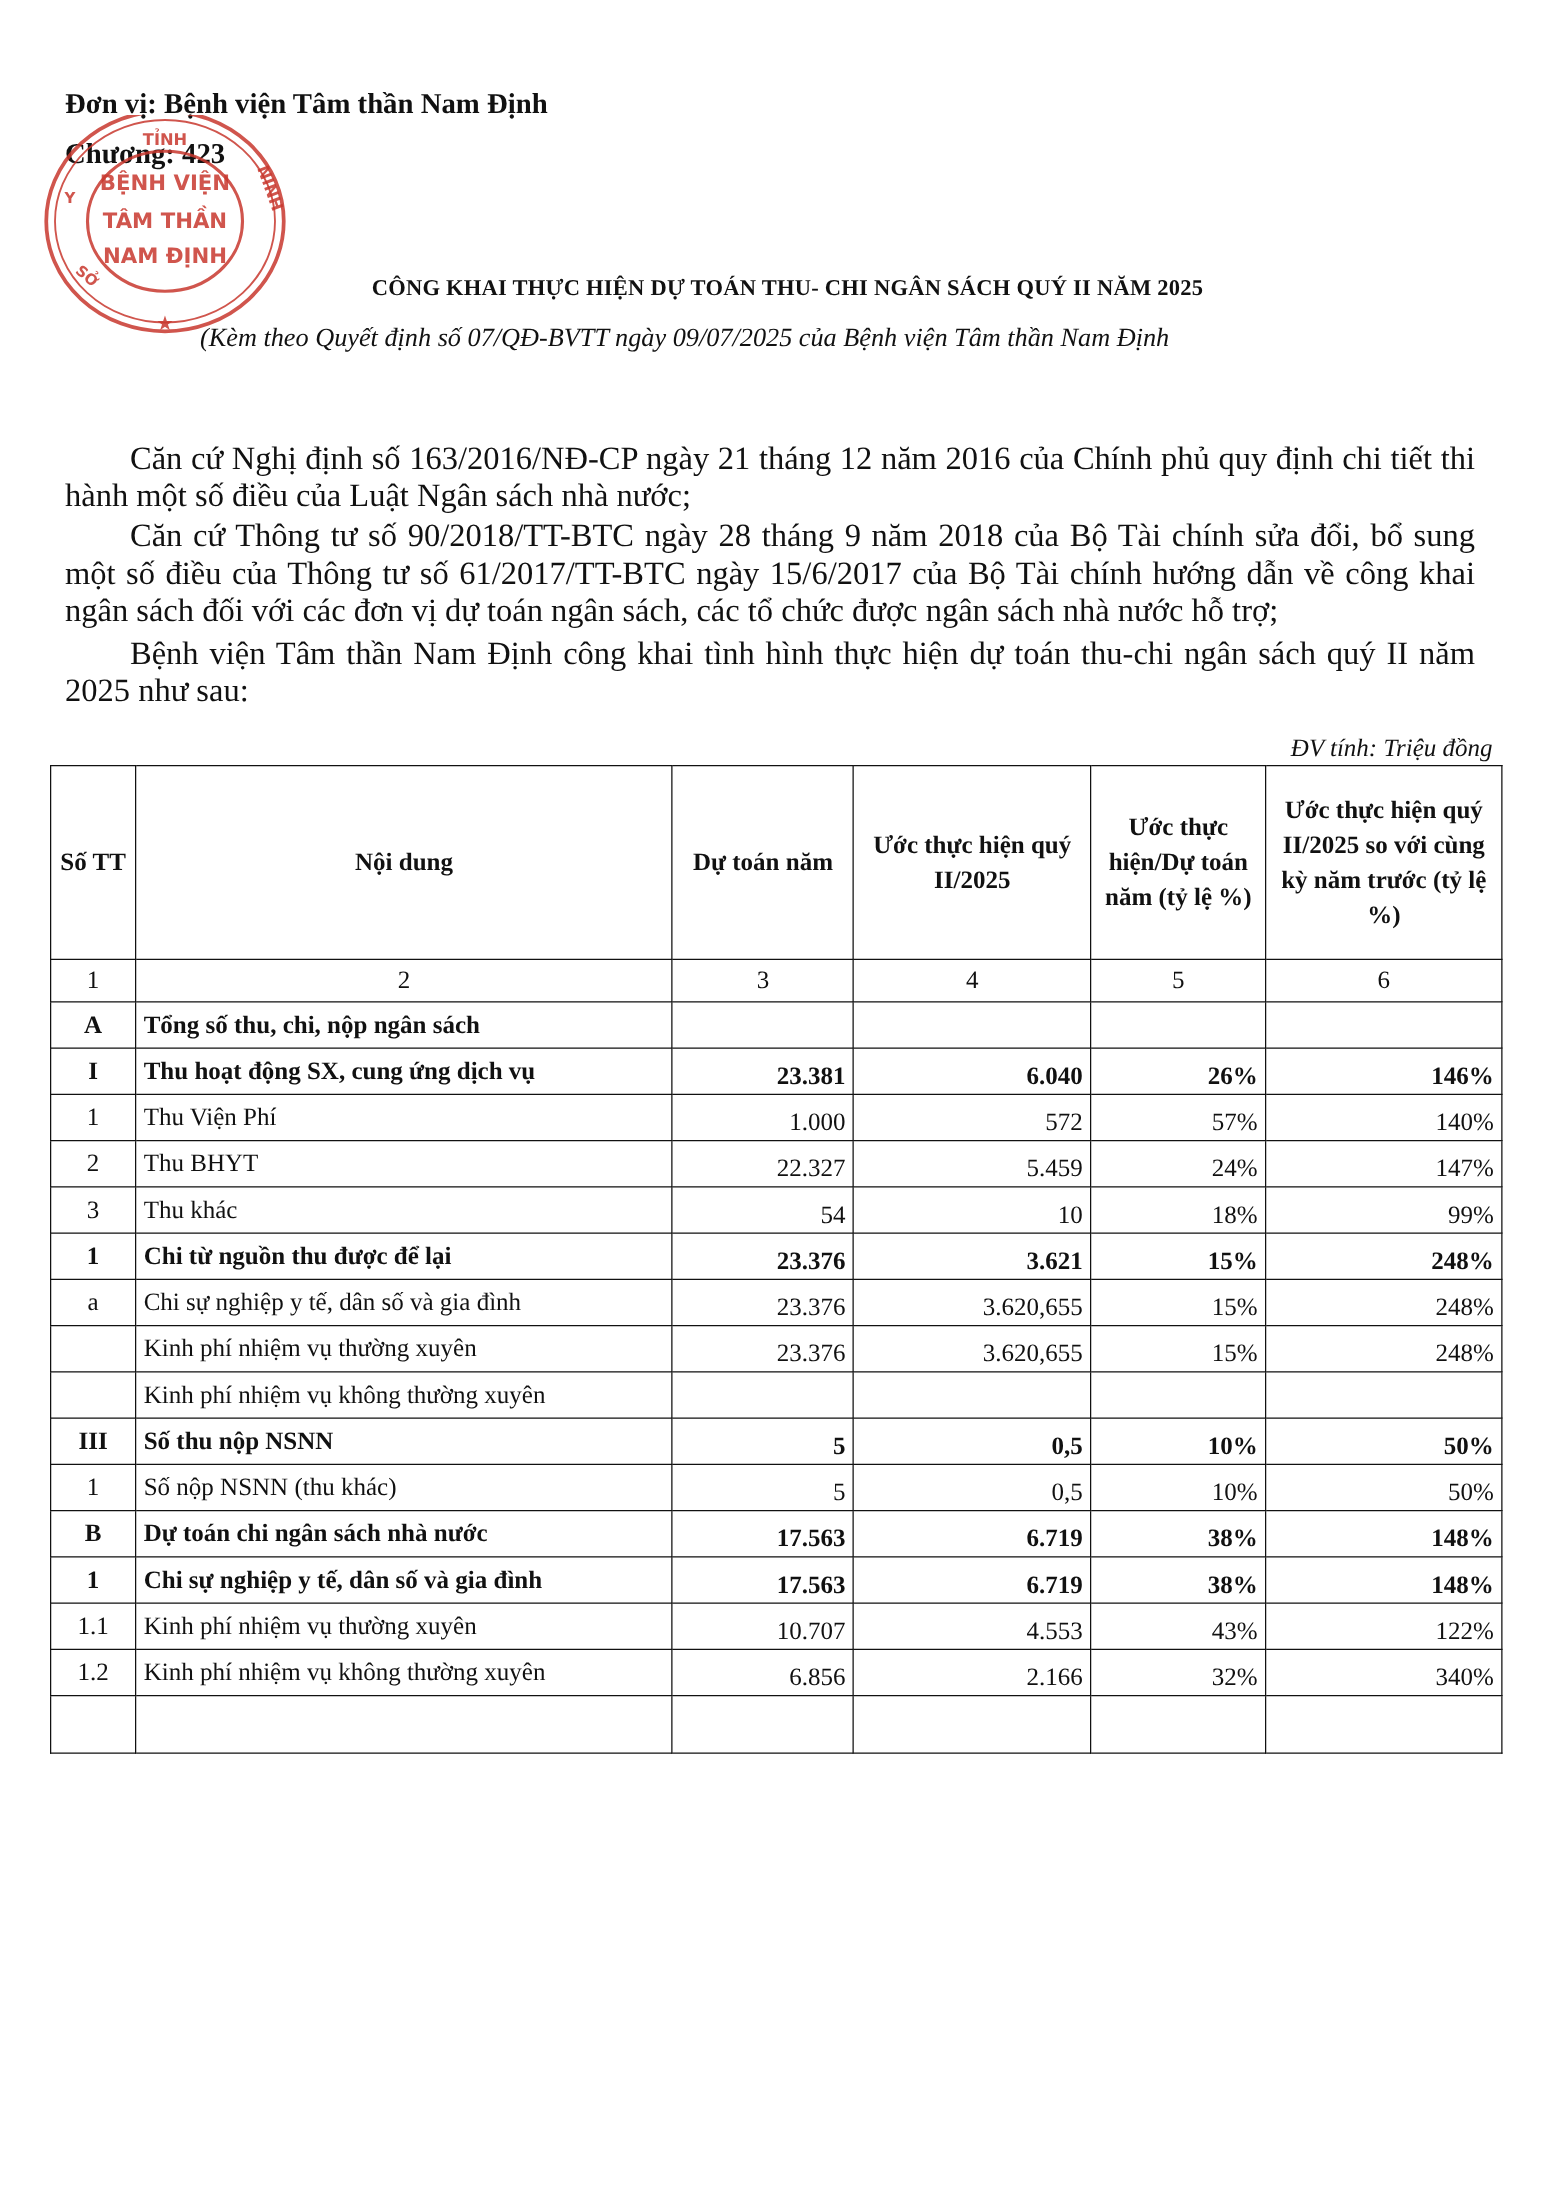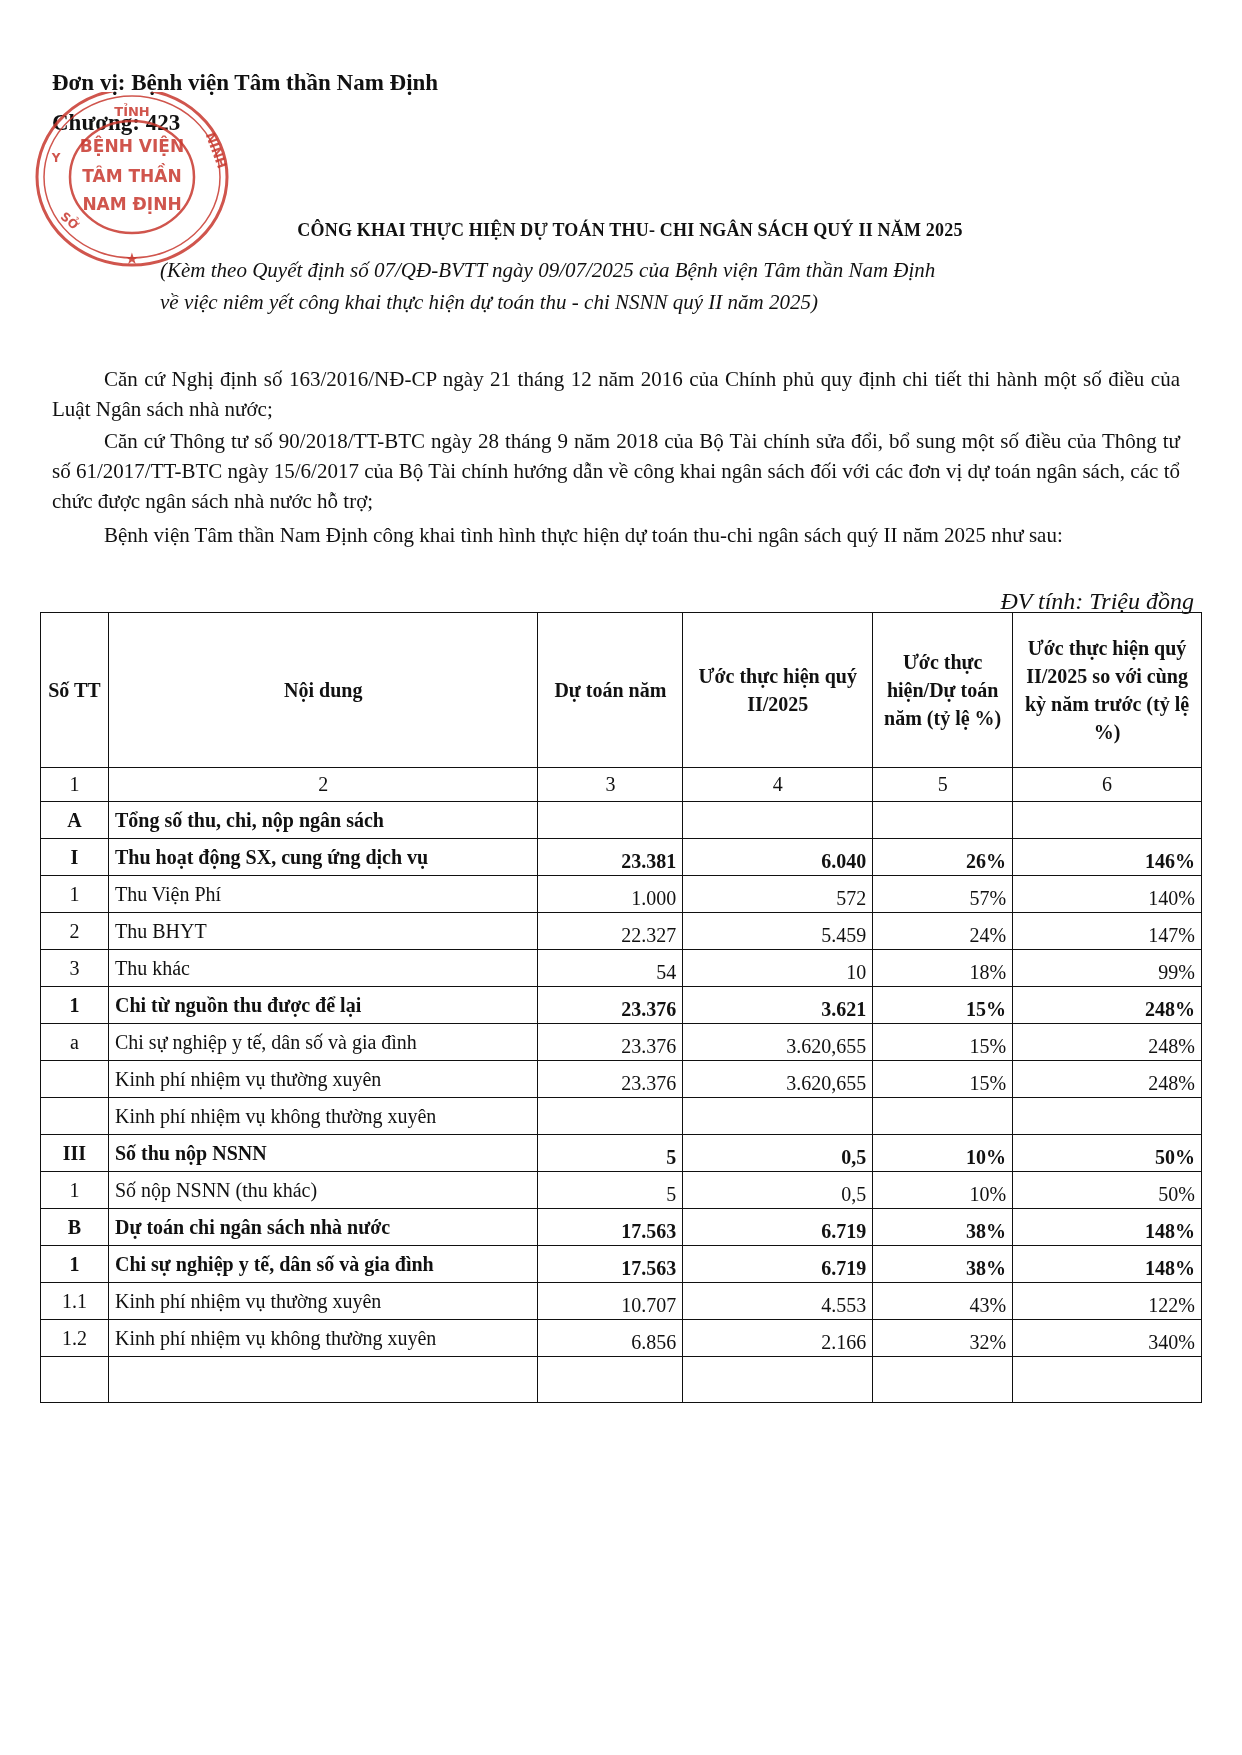--- a/index.html
+++ b/index.html
@@ -148,7 +148,6 @@
 
   <div class="doc-title">CÔNG KHAI THỰC HIỆN DỰ TOÁN THU- CHI NGÂN SÁCH QUÝ II NĂM 2025</div>
   <div class="doc-subtitle sub1">(Kèm theo Quyết định số 07/QĐ-BVTT ngày 09/07/2025 của Bệnh viện Tâm thần Nam Định</div>
-  <div class="doc-subtitle sub2">về việc niêm yết công khai thực hiện dự toán thu - chi NSNN quý II năm 2025)</div>
 
   <div class="para p1"><span class="indent"></span><span>Căn cứ Nghị định số 163/2016/NĐ-CP ngày 21 tháng 12 năm 2016 của Chính phủ quy định chi tiết thi hành một số điều của Luật Ngân sách nhà nước;</span></div>
   <div class="para p2"><span class="indent"></span><span>Căn cứ Thông tư số 90/2018/TT-BTC ngày 28 tháng 9 năm 2018 của Bộ Tài chính sửa đổi, bổ sung một số điều của Thông tư số 61/2017/TT-BTC ngày 15/6/2017 của Bộ Tài chính hướng dẫn về công khai ngân sách đối với các đơn vị dự toán ngân sách, các tổ chức được ngân sách nhà nước hỗ trợ;</span></div>

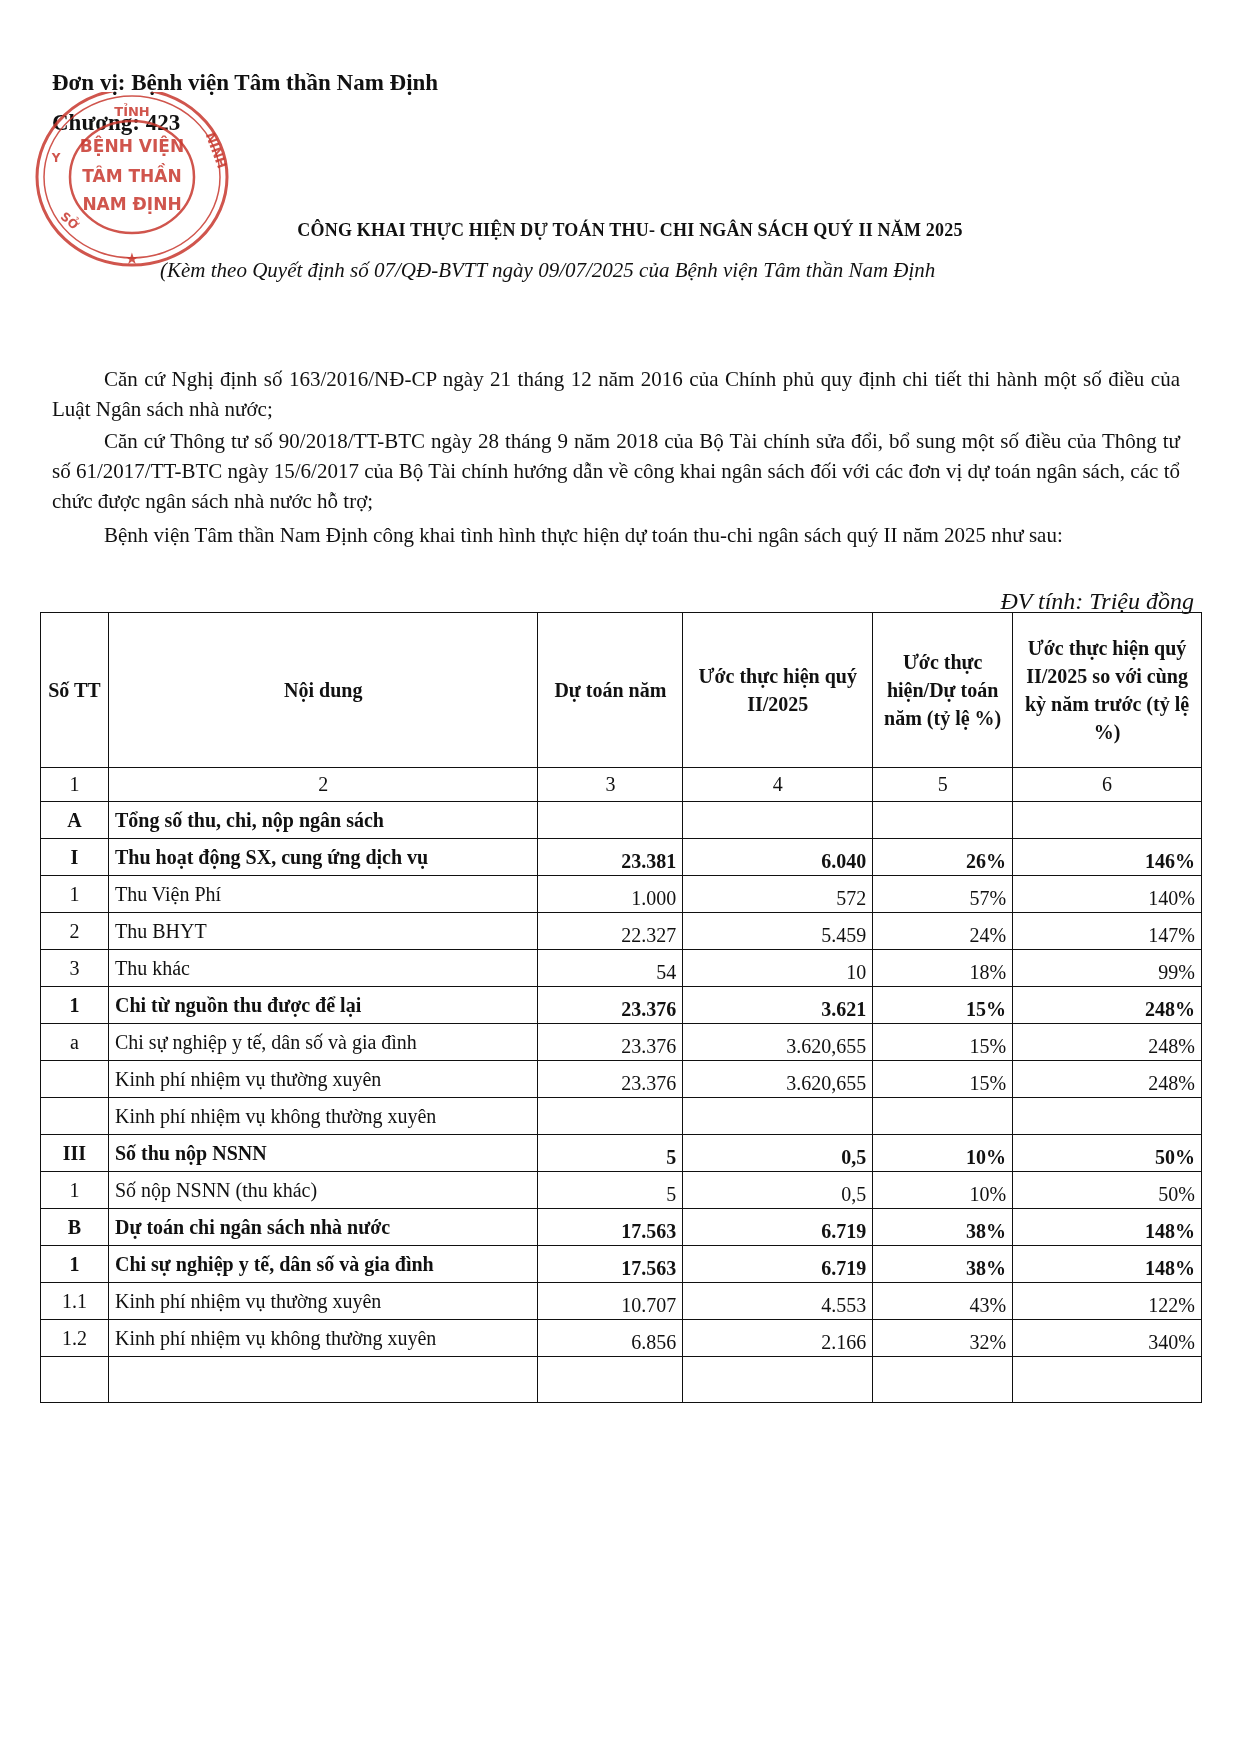--- a/index.html
+++ b/index.html
@@ -65,10 +65,9 @@
       position: absolute;
       left: 52px;
       width: 1128px;
-      font-size: 21px;
+      font-size: 26px;
       line-height: 30px;
       text-align: justify;
-      margin-top: 12px;
     }
     .para .indent { display: inline-block; width: 52px; }
     .p1 { top: 352px; }

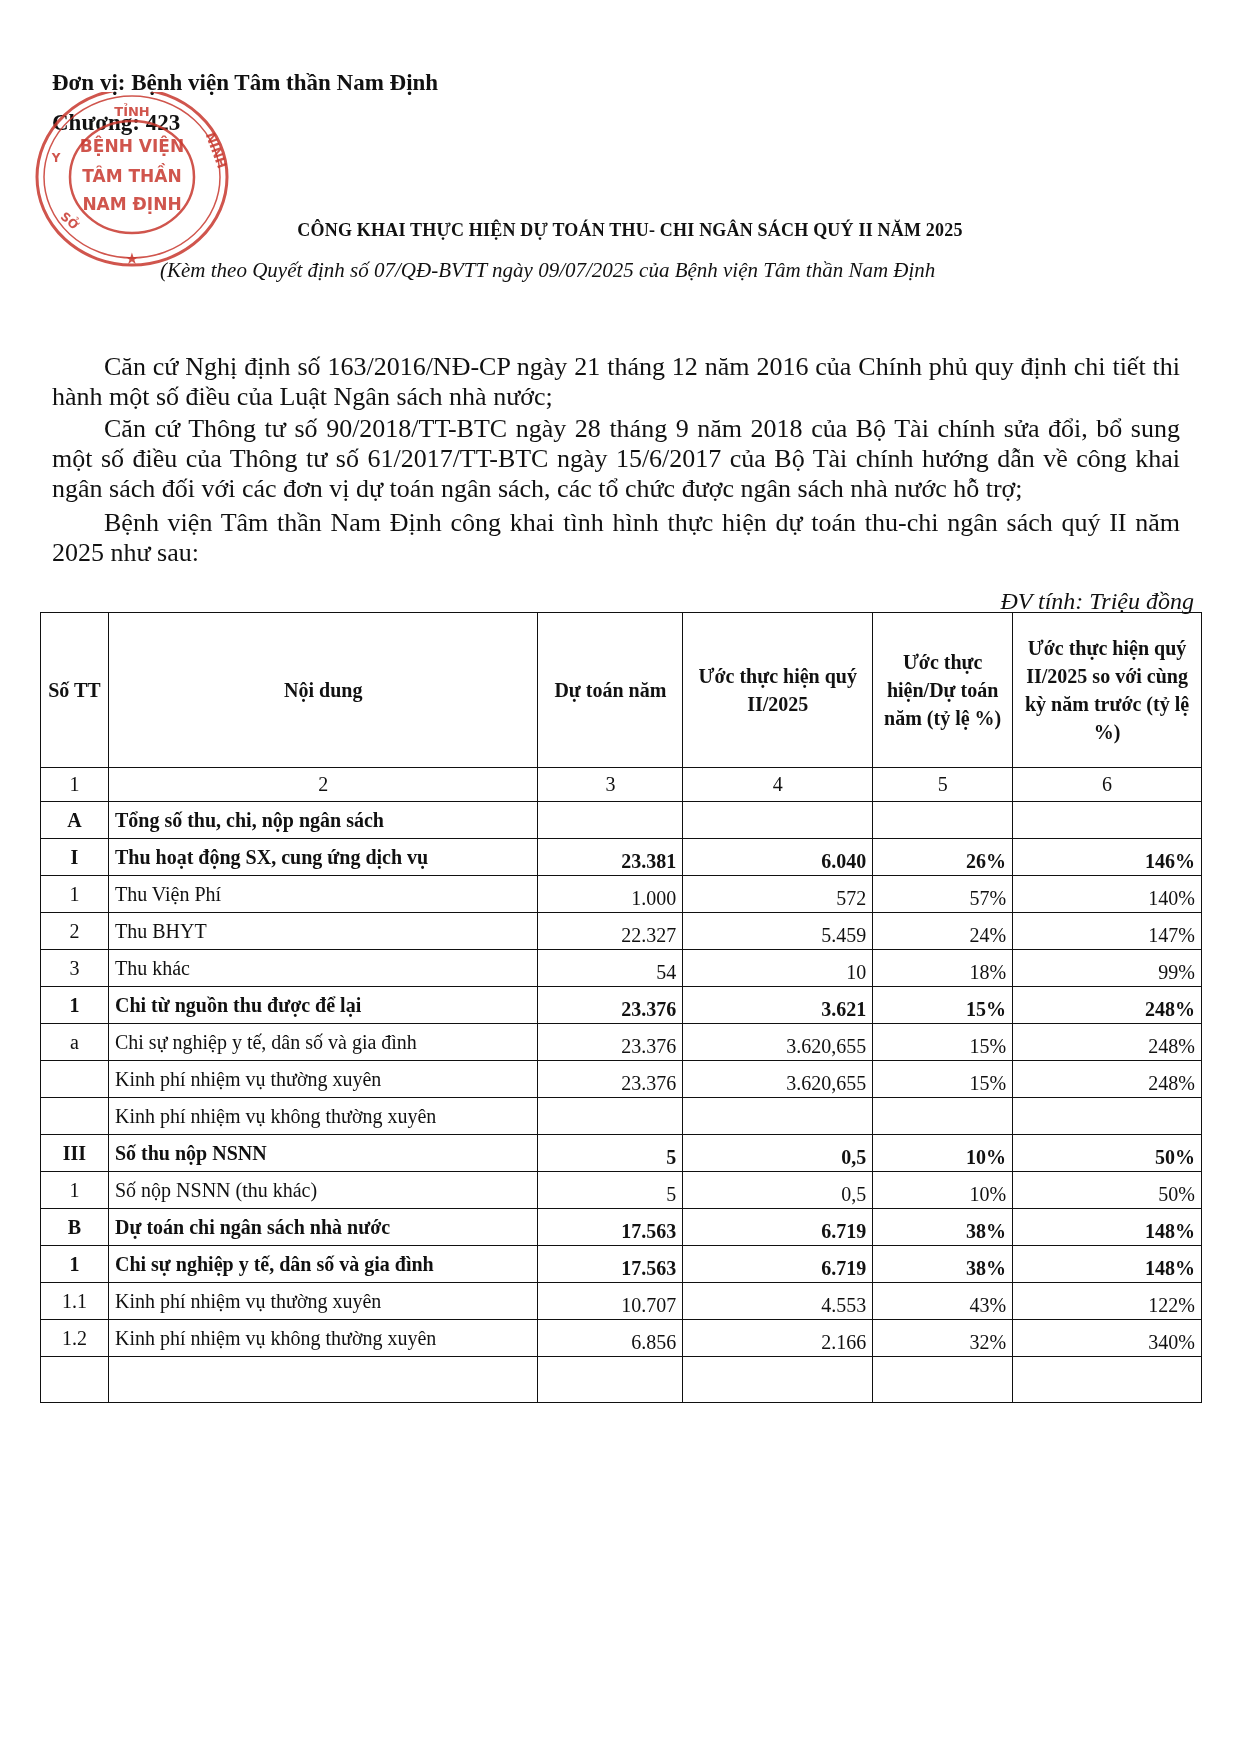--- a/index.html
+++ b/index.html
@@ -79,7 +79,7 @@
       right: 48px;
       top: 588px;
       font-style: italic;
-      font-size: 24px;
+      font-size: 20px;
       white-space: nowrap;
     }
 

